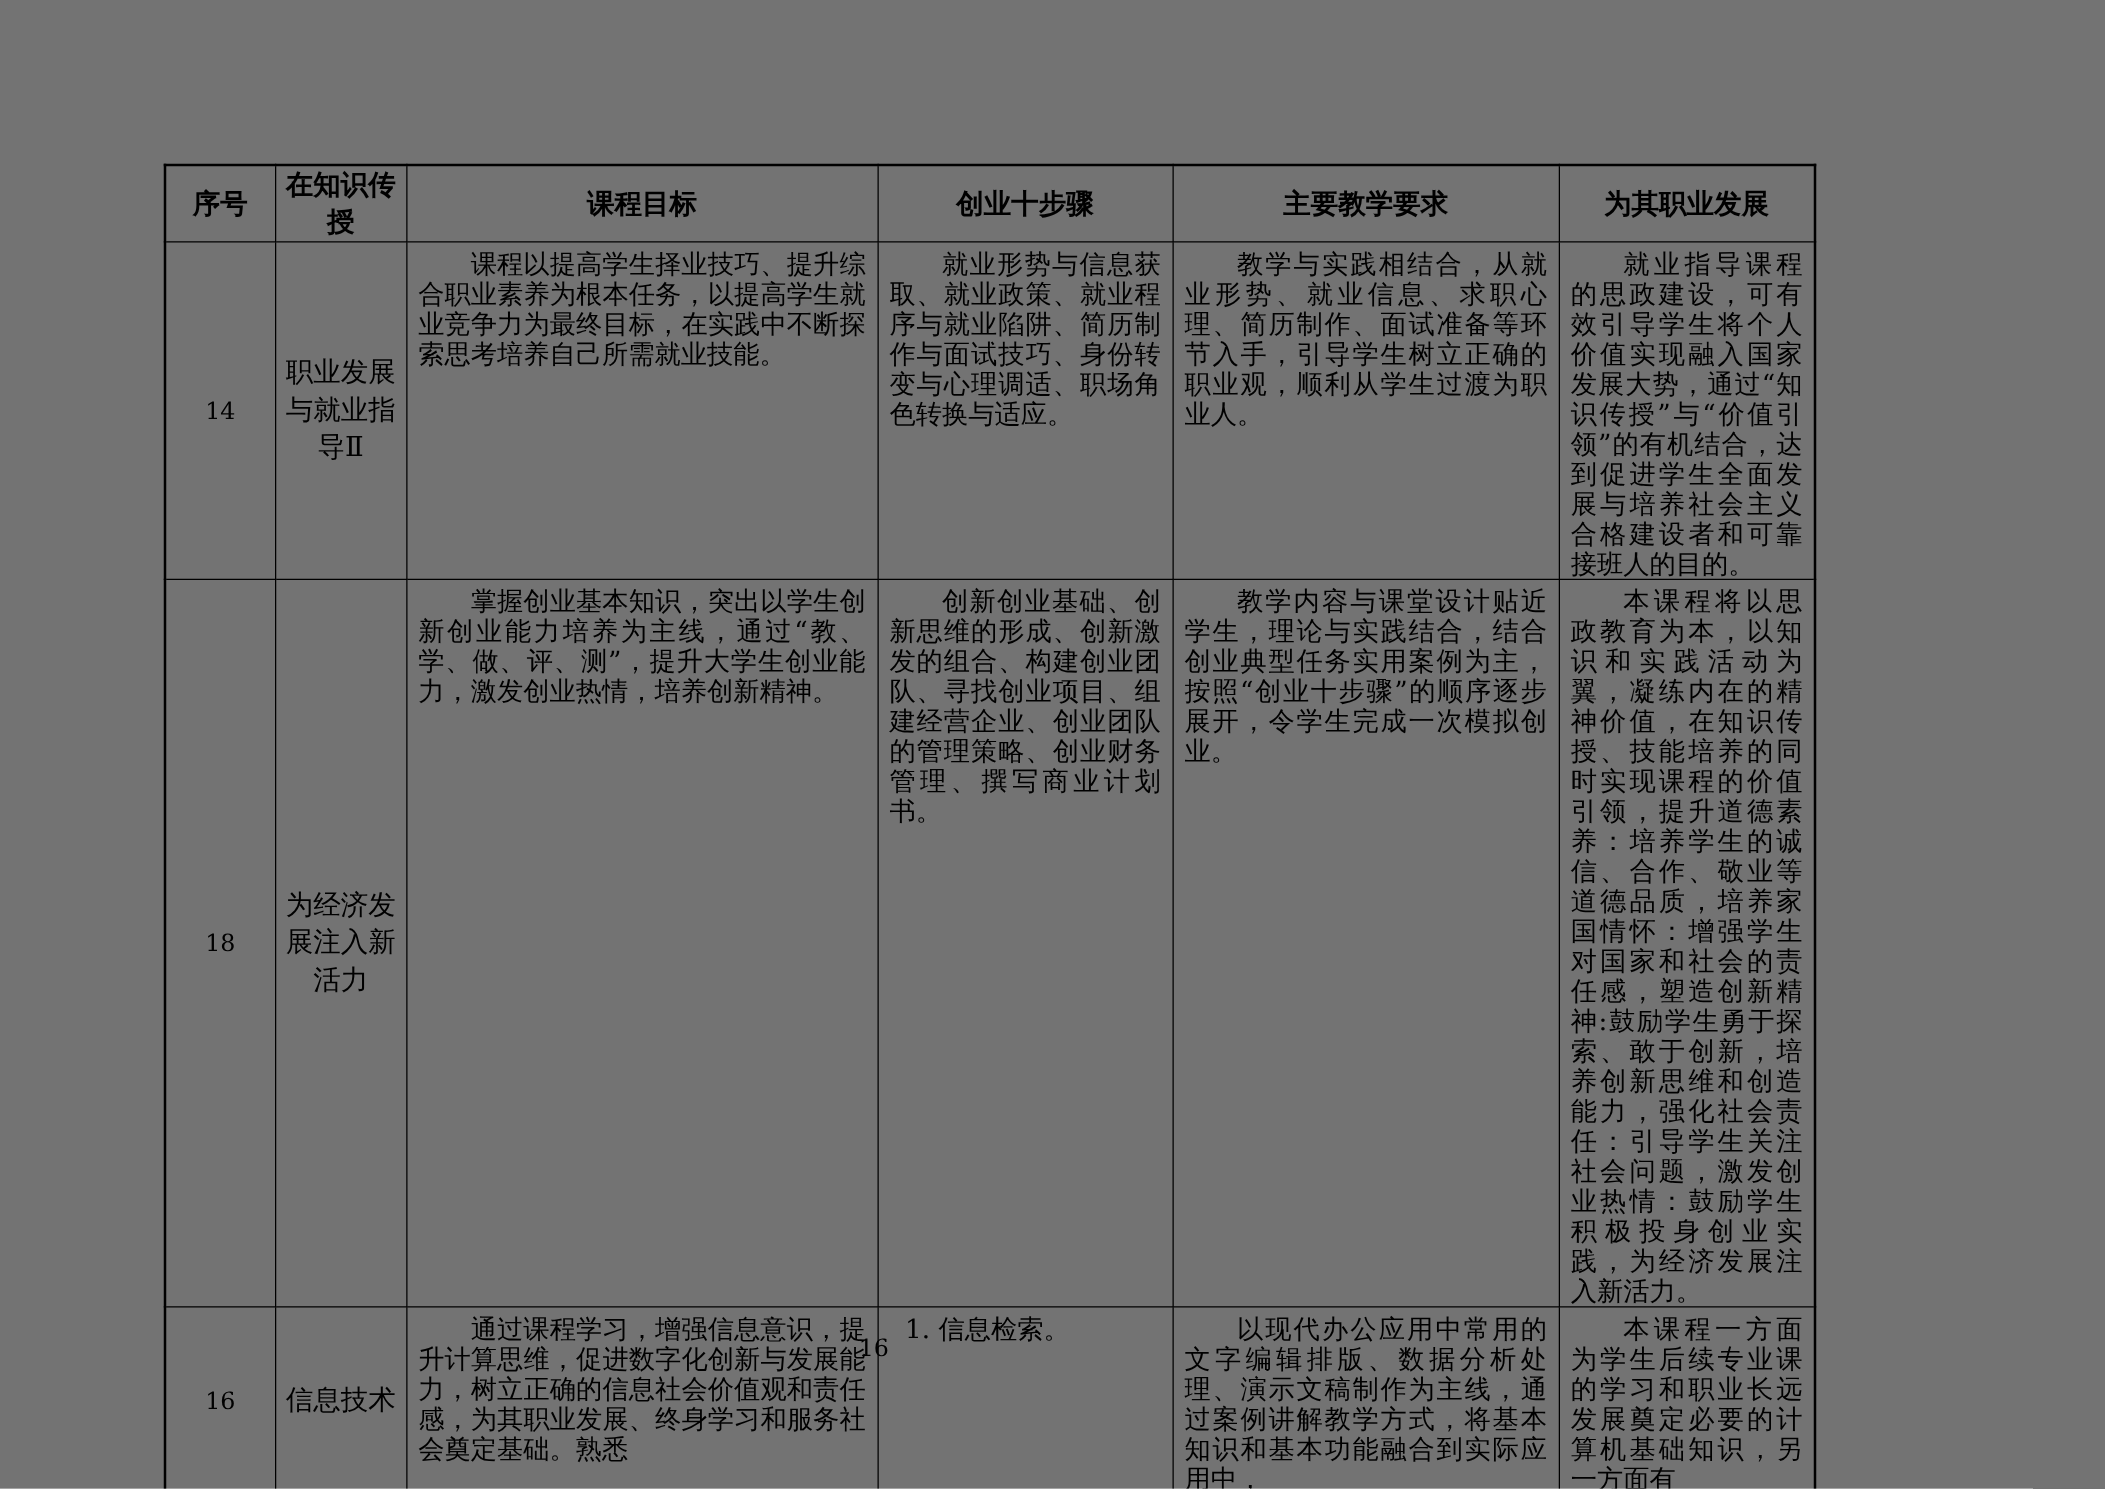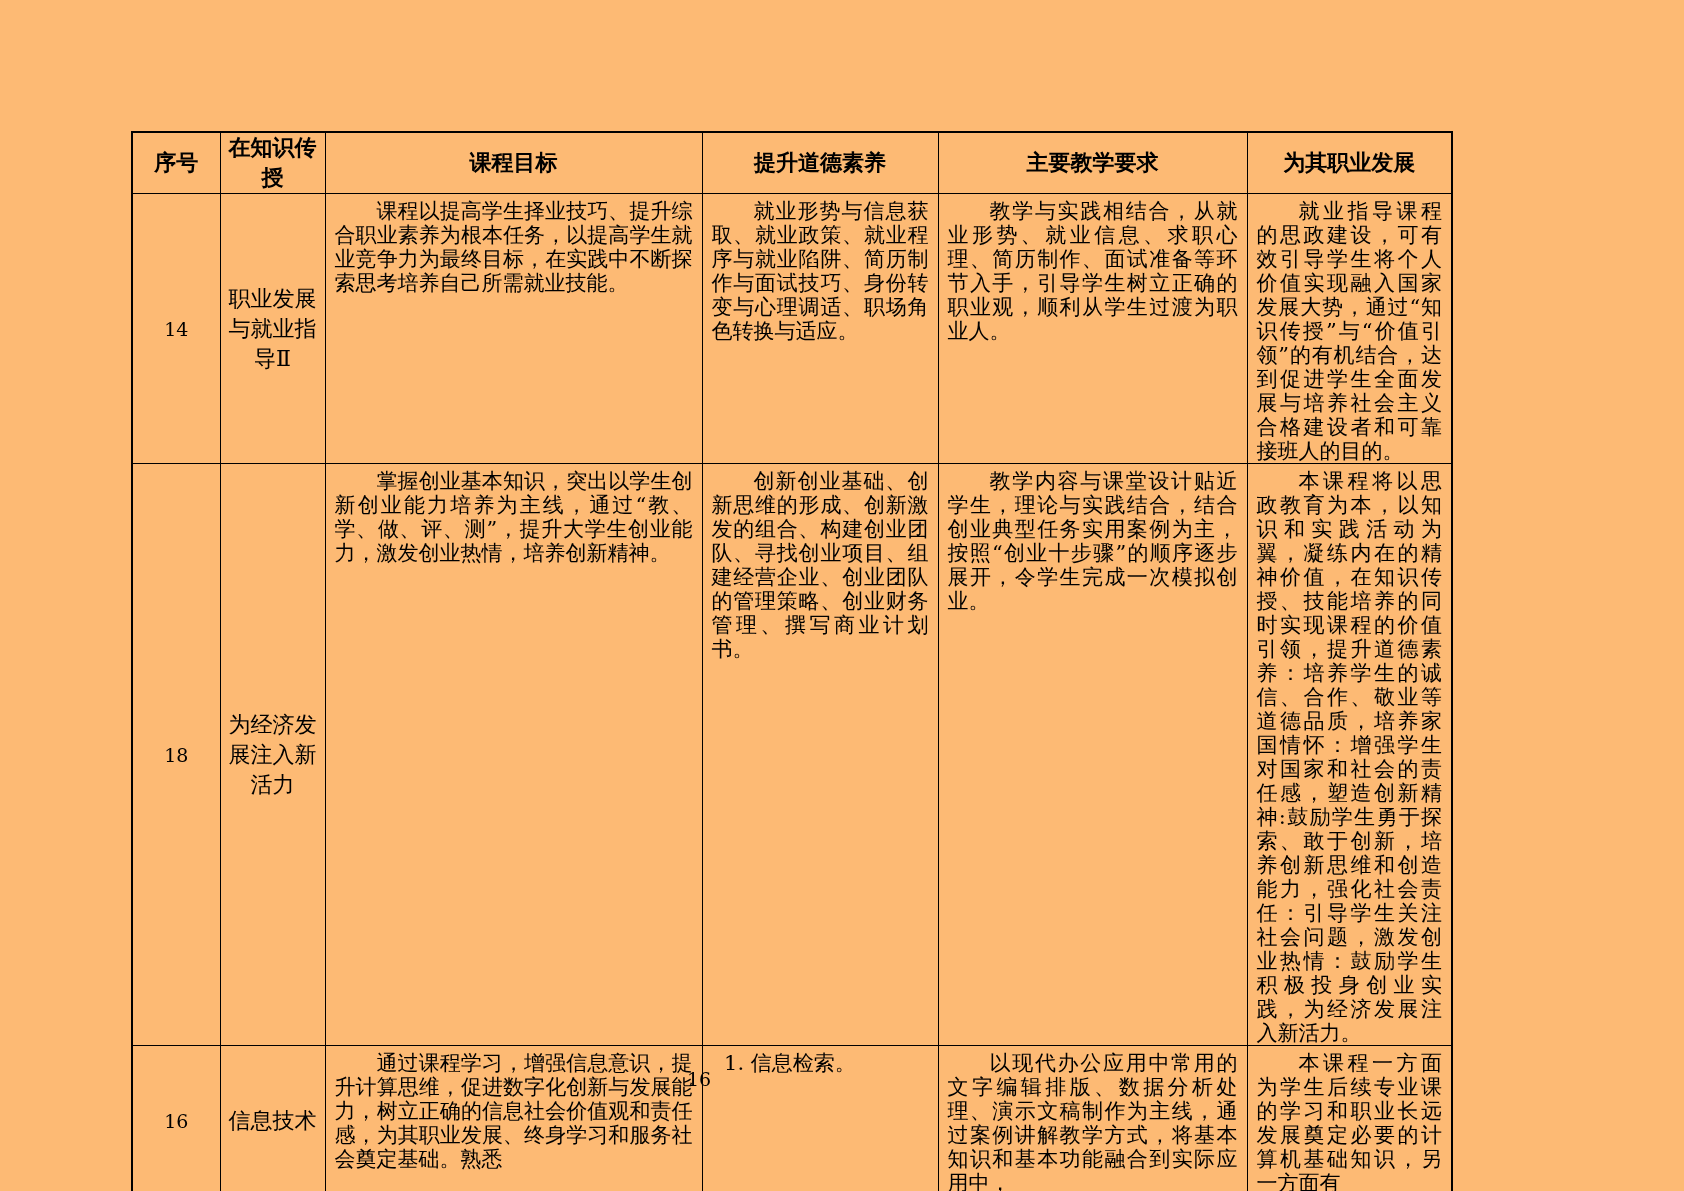--- a/index.html
+++ b/index.html
@@ -8,7 +8,7 @@
     position: relative;
     width: 1684px;
     height: 1191px;
-    background: #fdba74;
+    background: #737373;
     font-family: "DejaVu Serif", "Liberation Serif", serif;
     color: #000;
     overflow: hidden;

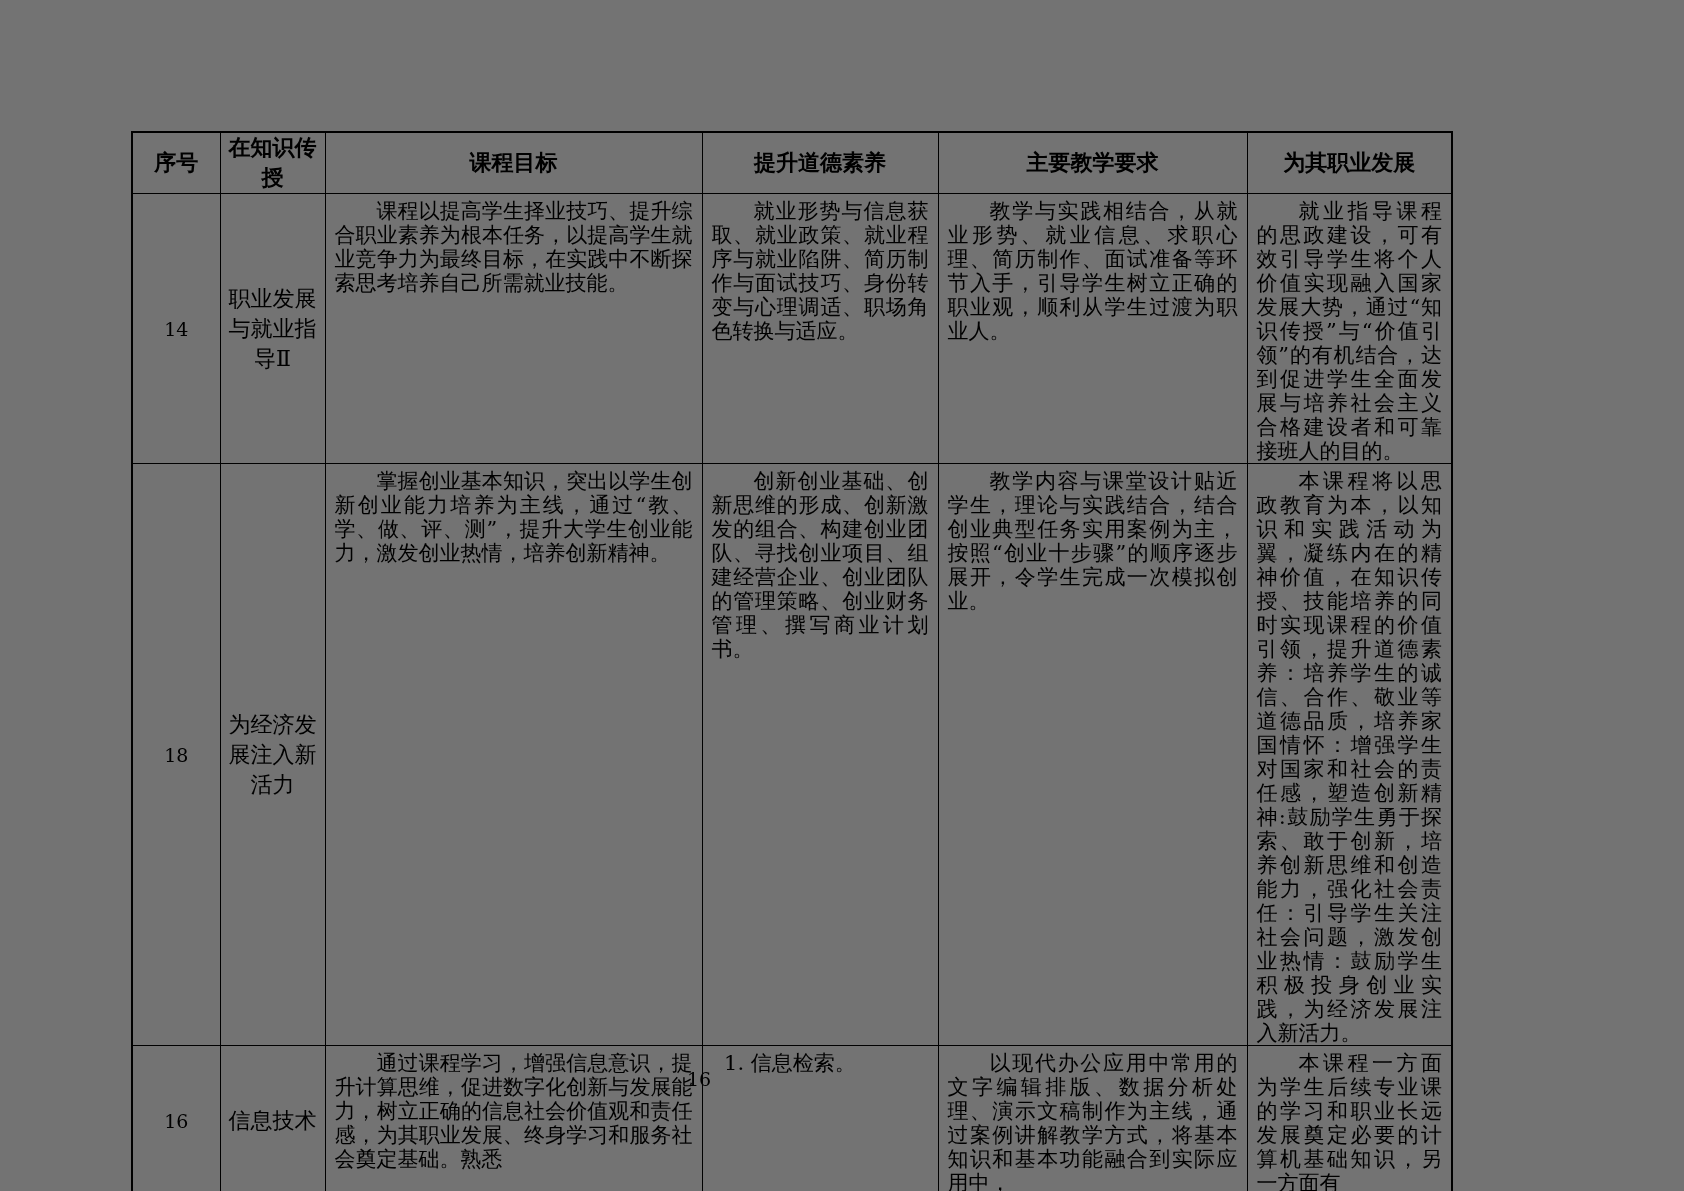--- a/index.html
+++ b/index.html
@@ -80,7 +80,7 @@
         <th>序号</th>
         <th>在知识传授</th>
         <th>课程目标</th>
-        <th>提升道德素养</th>
+        <th>创业十步骤</th>
         <th>主要教学要求</th>
         <th>为其职业发展</th>
       </tr>

